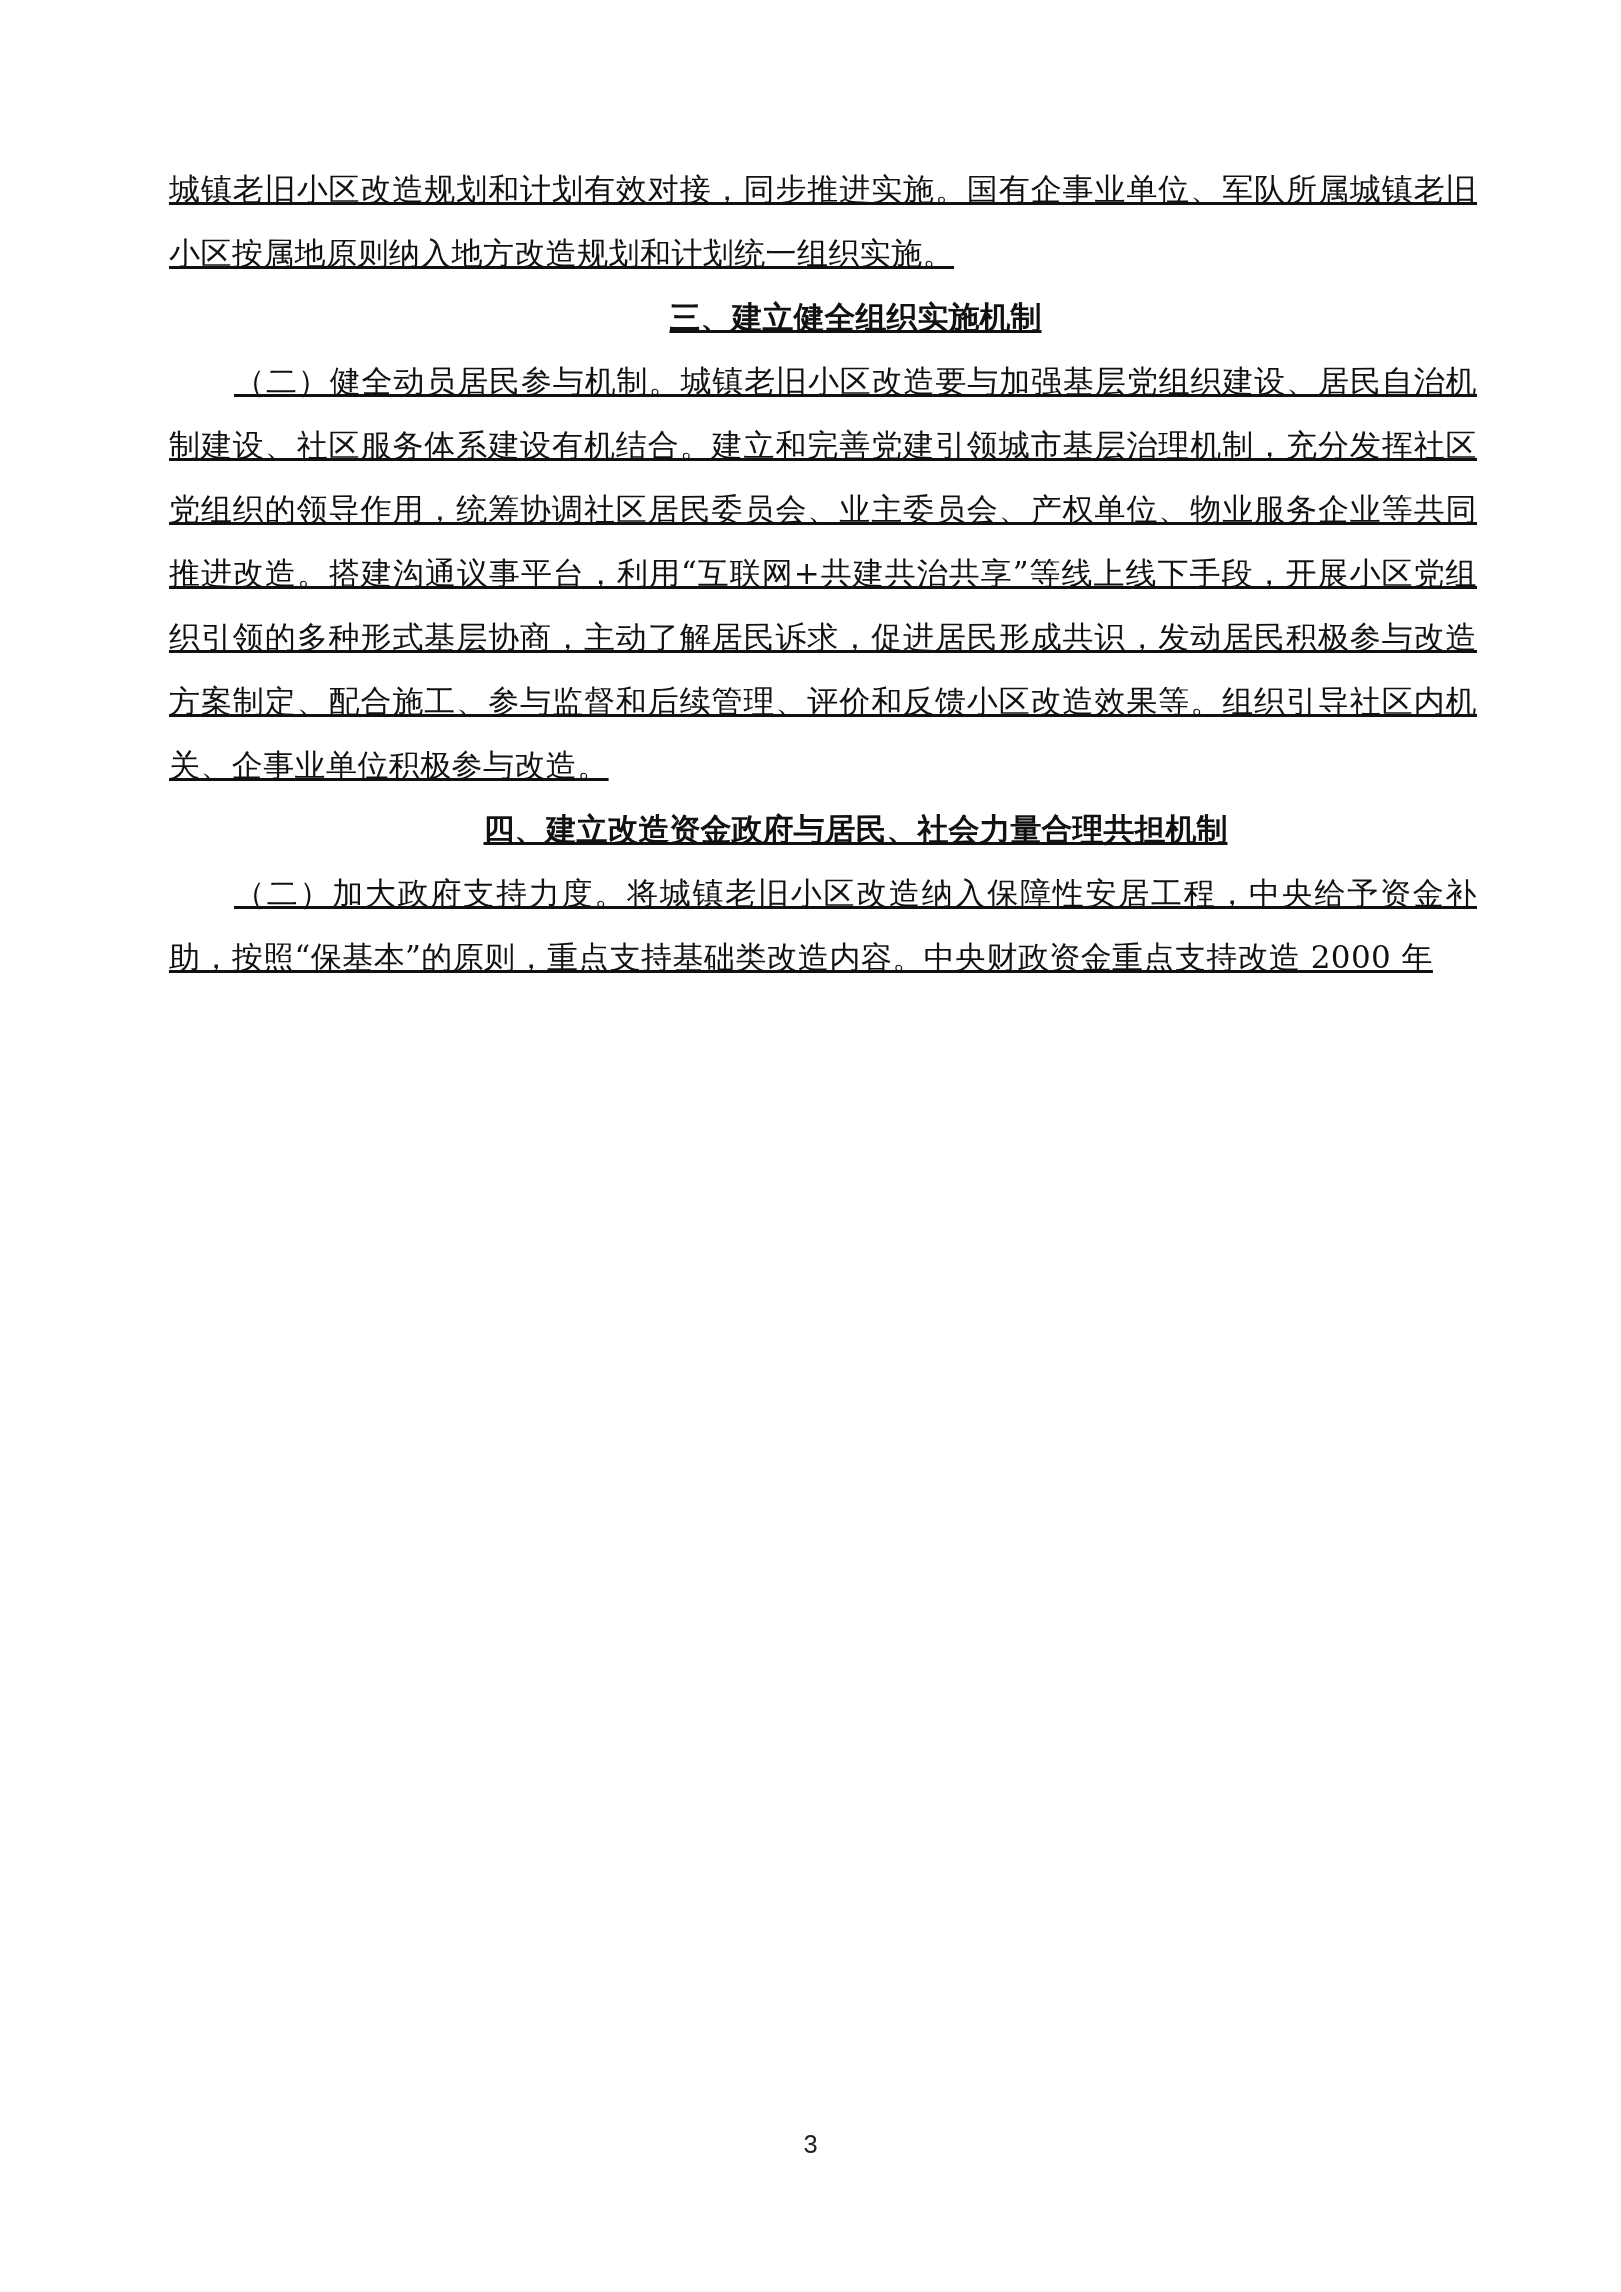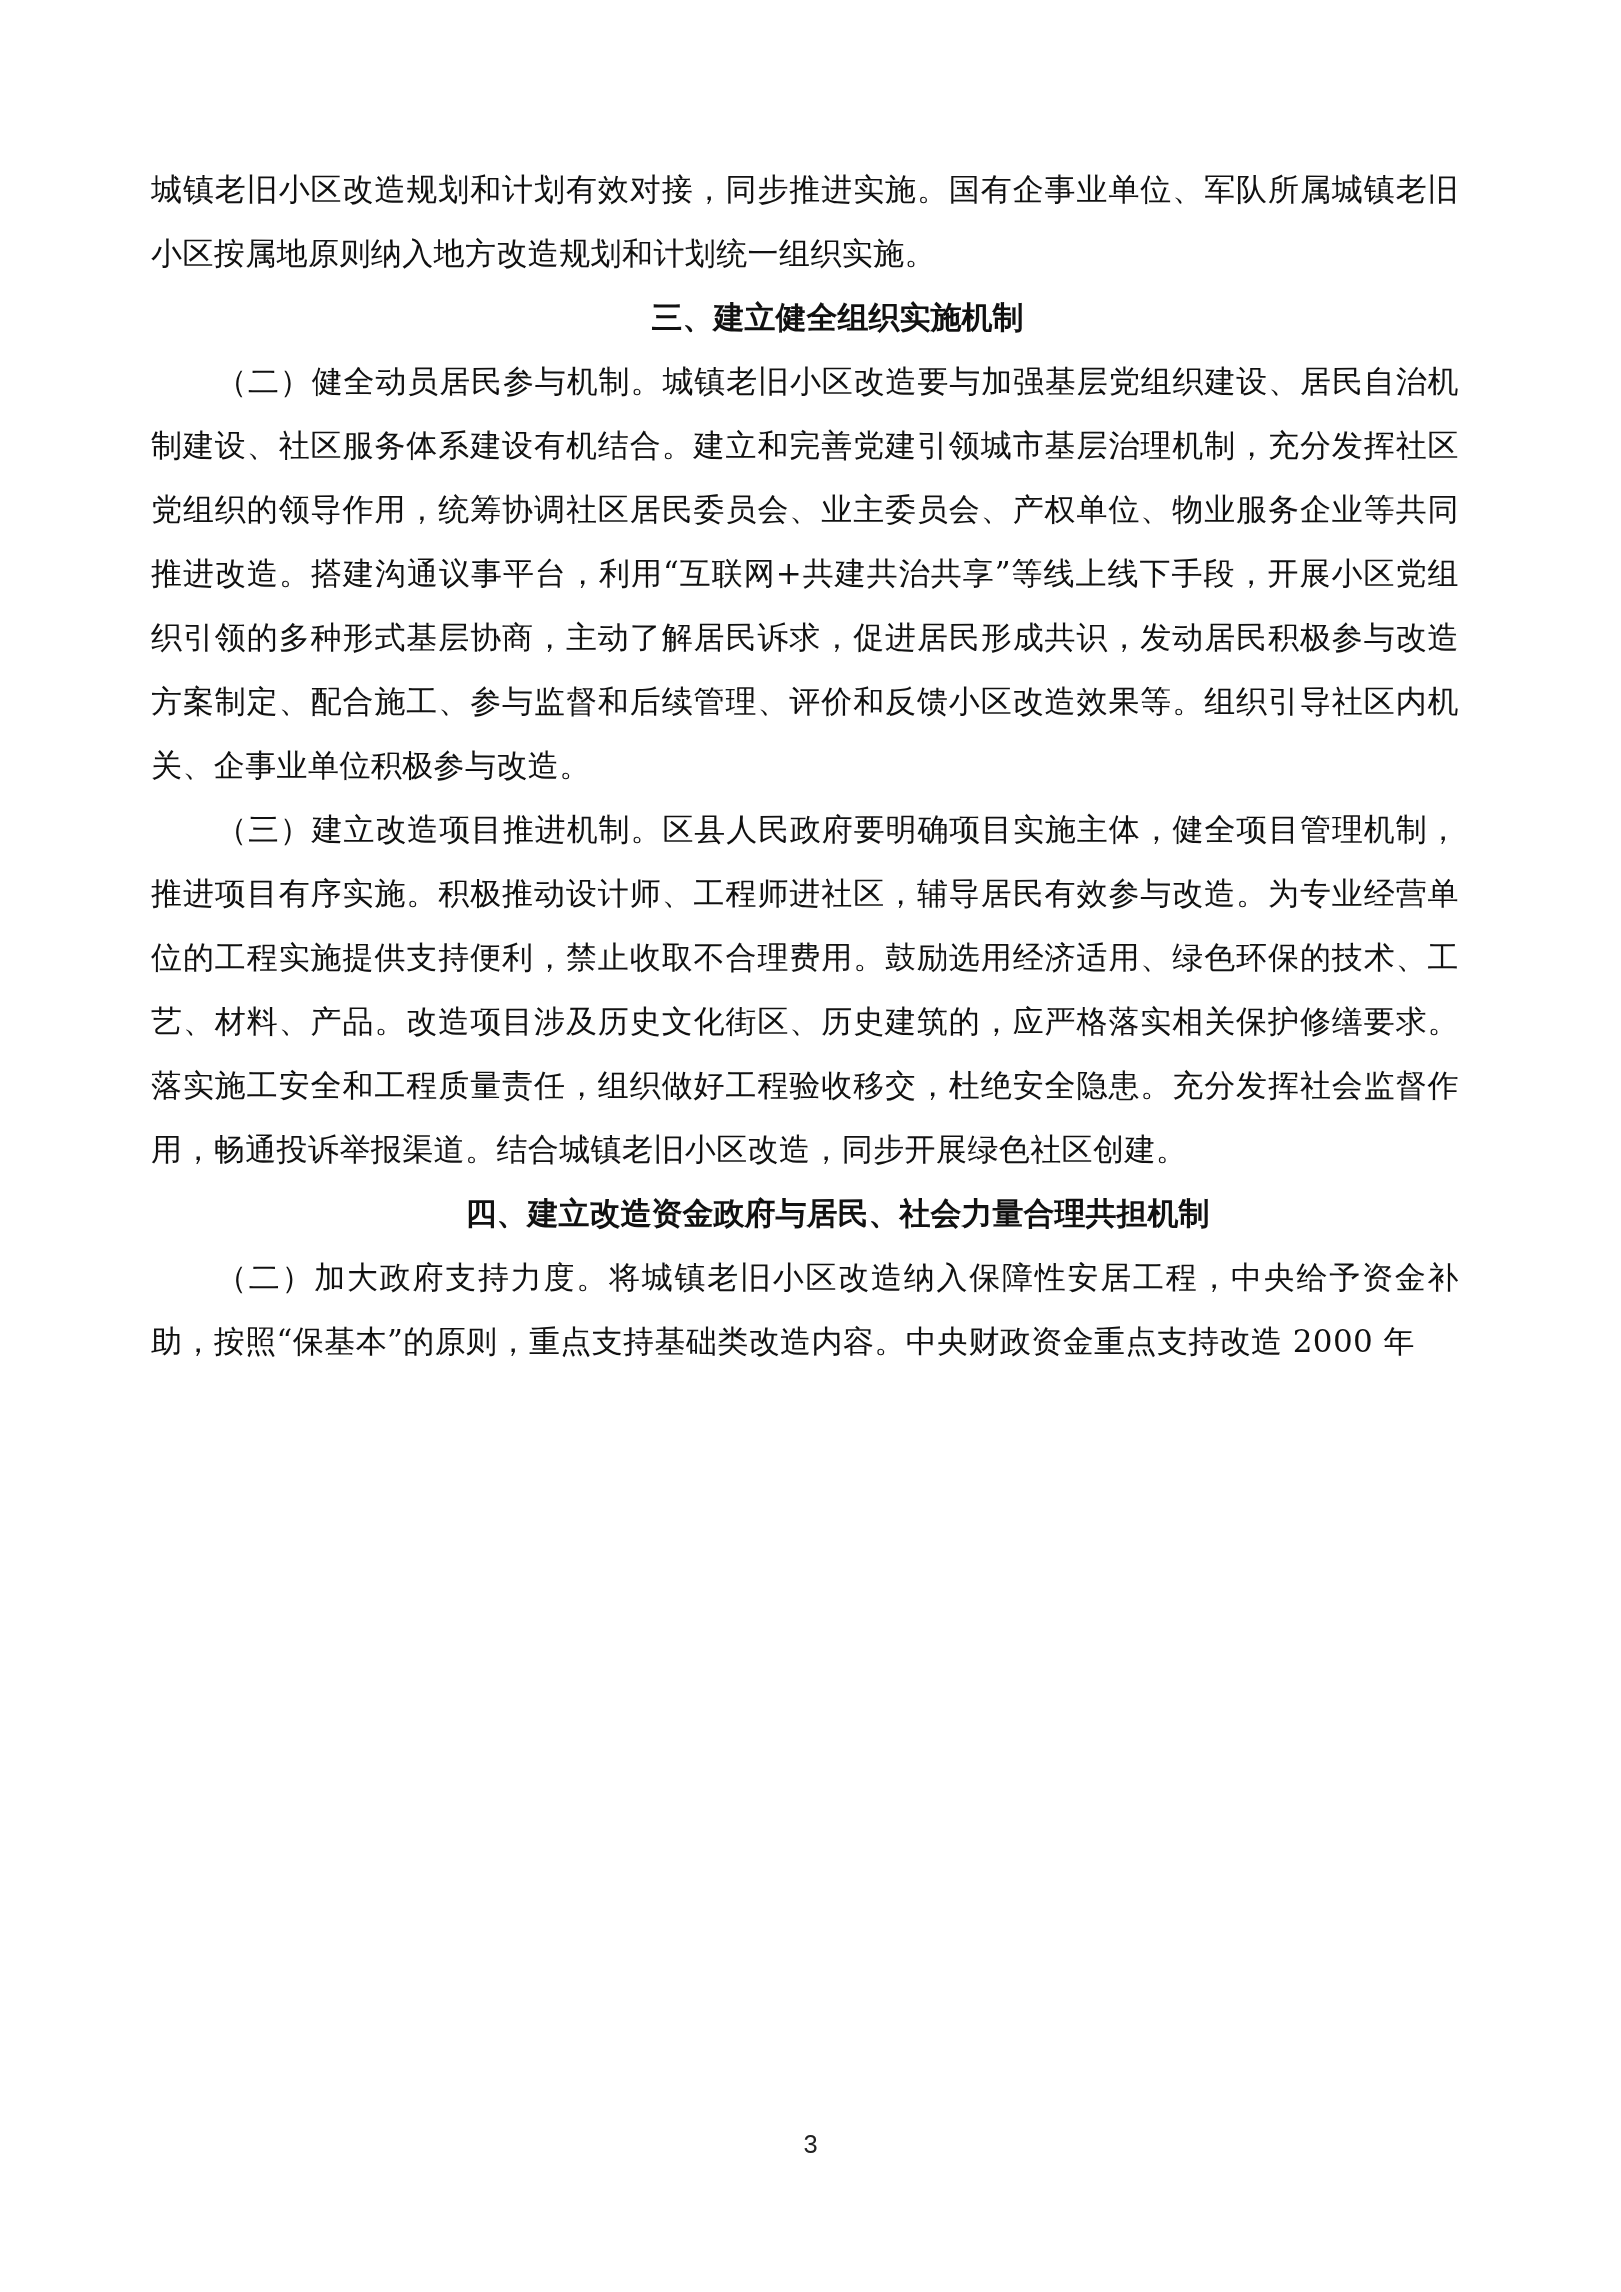--- a/index.html
+++ b/index.html
@@ -5,7 +5,7 @@
   html, body { margin: 0; padding: 0; background: #ffffff; }
   body { width: 1621px; height: 2293px; position: relative; overflow: hidden;
          font-family: "DejaVu Serif", "Liberation Serif", serif; color: #111111; }
-  .page { position: absolute; left: 151px; top: 157px; width: 1308px; }
+  .page { position: absolute; left: 169px; top: 157px; width: 1308px; text-decoration: underline; }
   .para { margin: 0; font-size: 31px; line-height: 64px; text-align: justify;
           text-justify: inter-character; letter-spacing: 0.4px; }
   .indent { text-indent: 65px; }

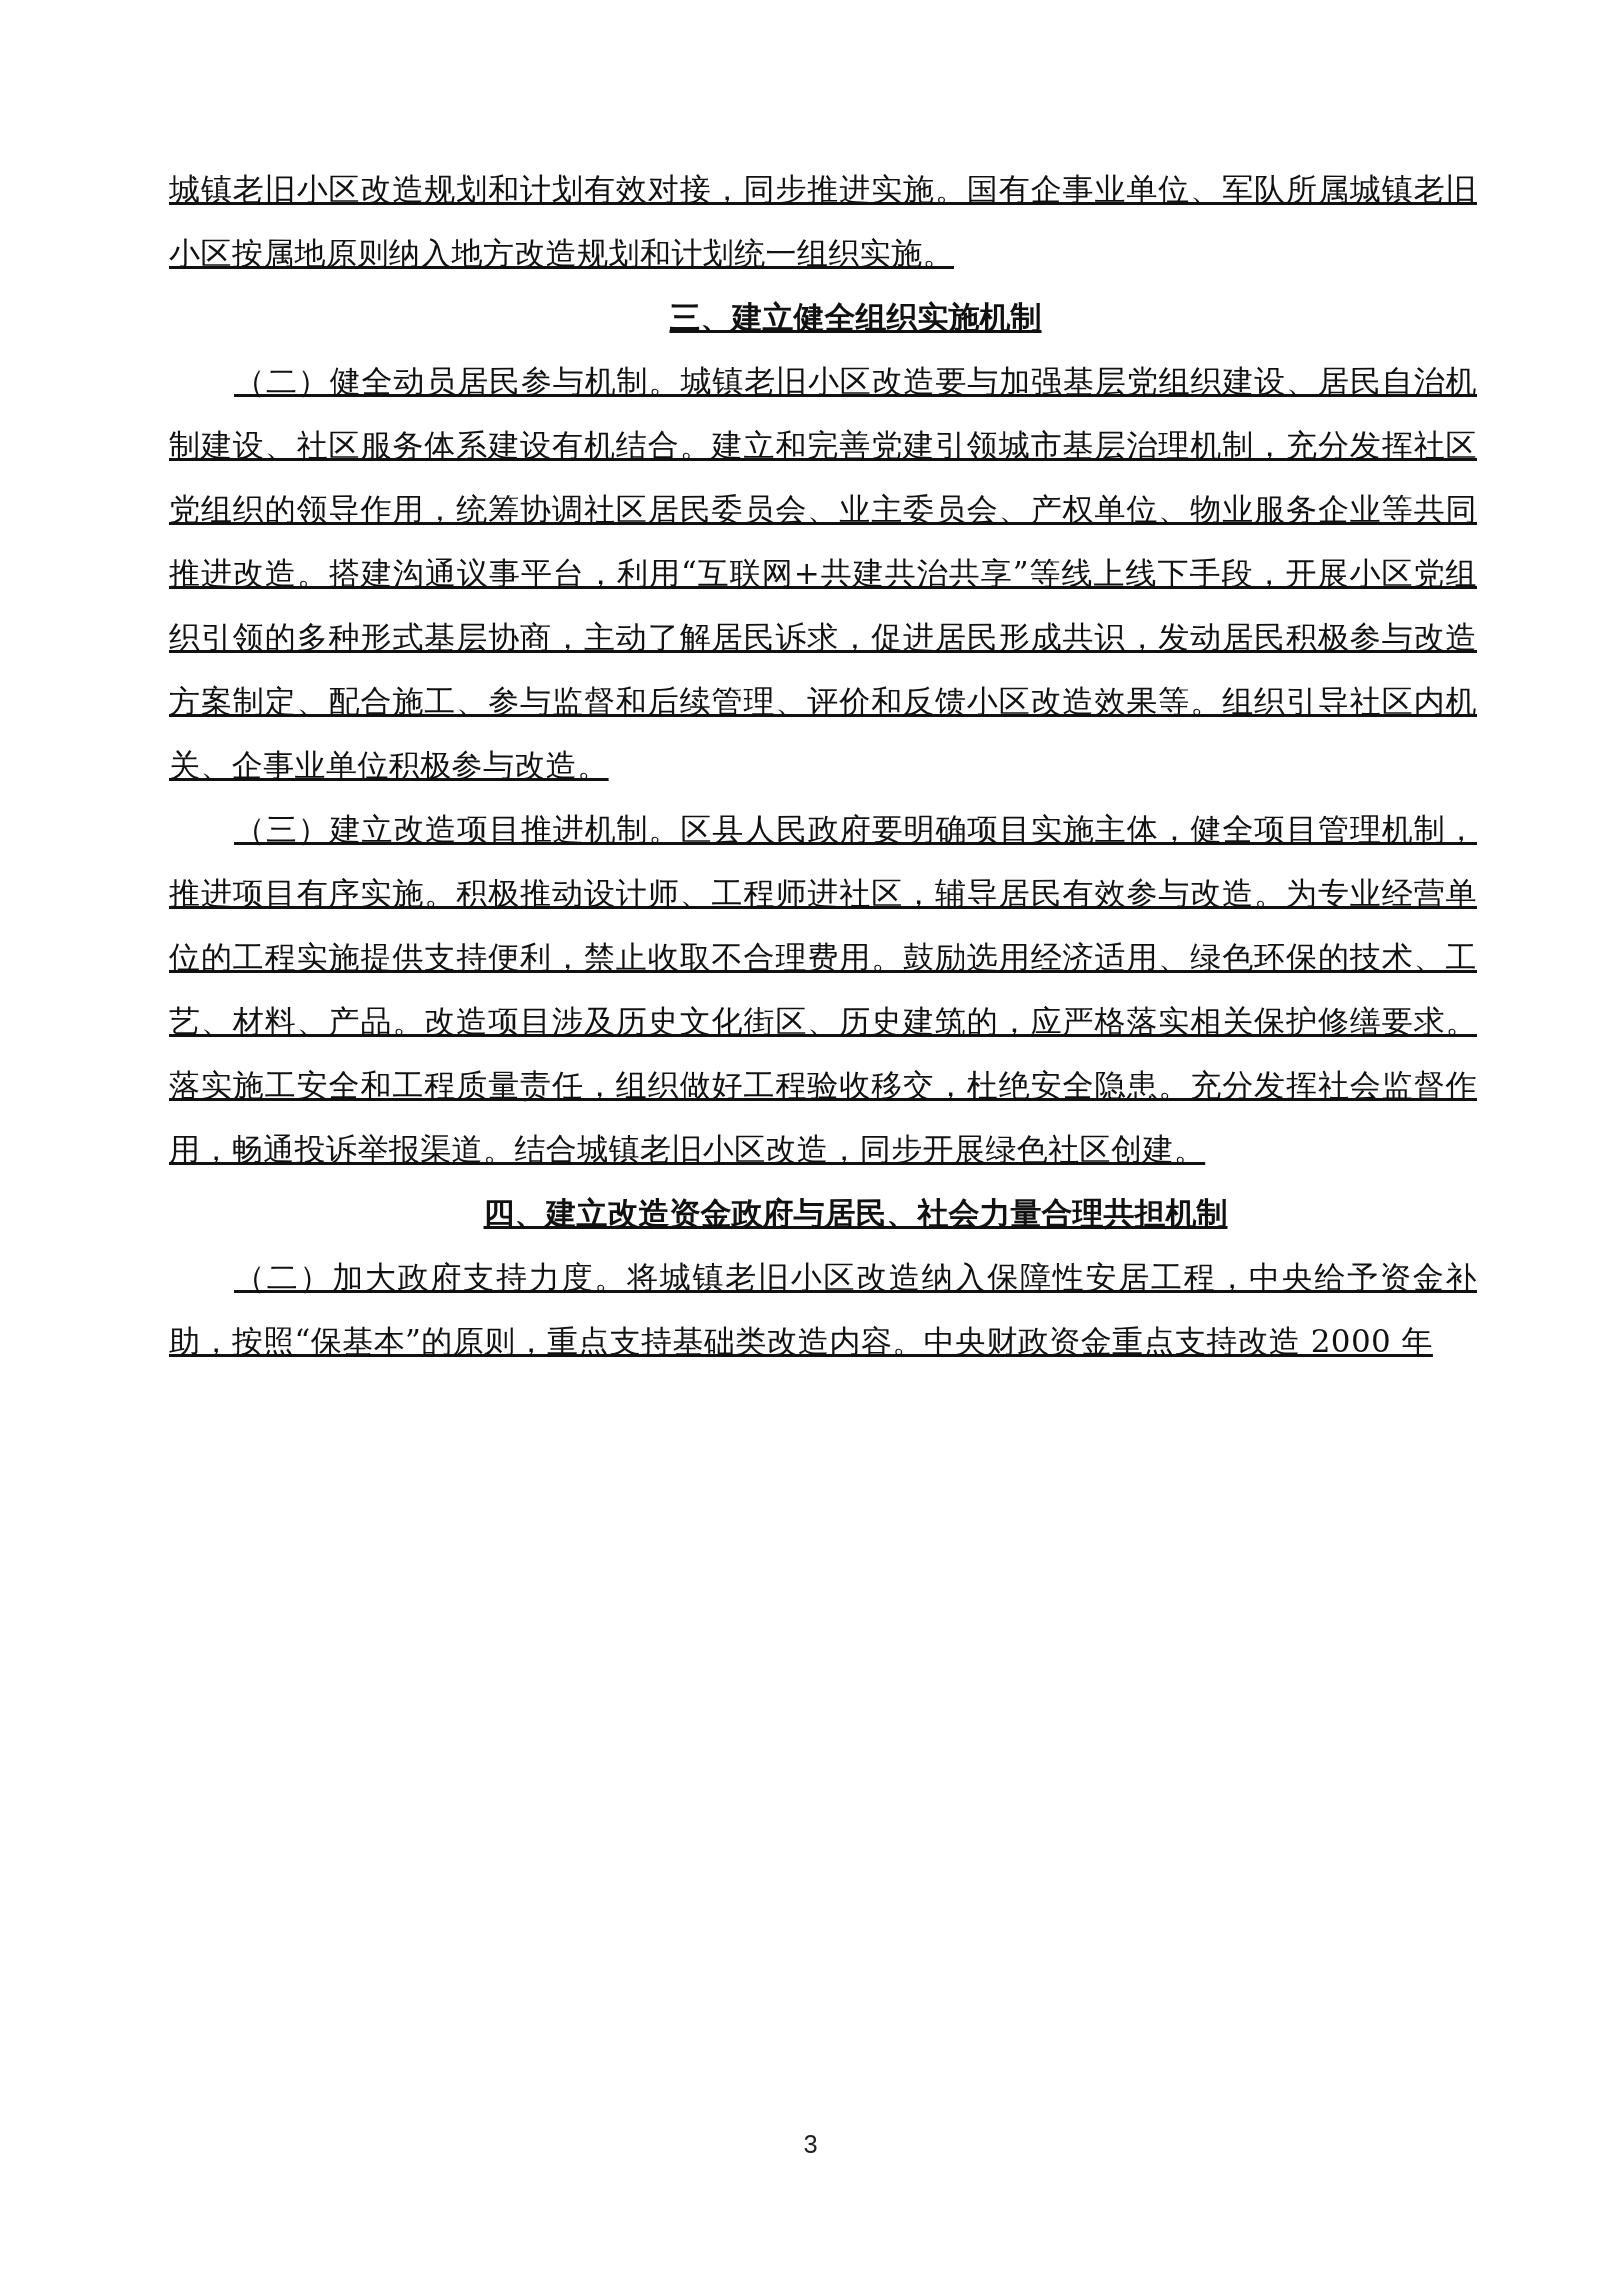--- a/index.html
+++ b/index.html
@@ -22,7 +22,6 @@
   <p class="para">城镇老旧小区改造规划和计划有效对接，同步推进实施。国有企事业单位、军队所属城镇老旧小区按属地原则纳入地方改造规划和计划统一组织实施。</p>
   <h2 class="heading">三、建立健全组织实施机制</h2>
   <p class="para indent">（二）健全动员居民参与机制。城镇老旧小区改造要与加强基层党组织建设、居民自治机制建设、社区服务体系建设有机结合。建立和完善党建引领城市基层治理机制，充分发挥社区党组织的领导作用，统筹协调社区居民委员会、业主委员会、产权单位、物业服务企业等共同推进改造。搭建沟通议事平台，利用“互联网+共建共治共享”等线上线下手段，开展小区党组织引领的多种形式基层协商，主动了解居民诉求，促进居民形成共识，发动居民积极参与改造方案制定、配合施工、参与监督和后续管理、评价和反馈小区改造效果等。组织引导社区内机关、企事业单位积极参与改造。</p>
-  <p class="para indent">（三）建立改造项目推进机制。区县人民政府要明确项目实施主体，健全项目管理机制，推进项目有序实施。积极推动设计师、工程师进社区，辅导居民有效参与改造。为专业经营单位的工程实施提供支持便利，禁止收取不合理费用。鼓励选用经济适用、绿色环保的技术、工艺、材料、产品。改造项目涉及历史文化街区、历史建筑的，应严格落实相关保护修缮要求。落实施工安全和工程质量责任，组织做好工程验收移交，杜绝安全隐患。充分发挥社会监督作用，畅通投诉举报渠道。结合城镇老旧小区改造，同步开展绿色社区创建。</p>
   <h2 class="heading">四、建立改造资金政府与居民、社会力量合理共担机制</h2>
   <p class="para indent">（二）加大政府支持力度。将城镇老旧小区改造纳入保障性安居工程，中央给予资金补助，按照“保基本”的原则，重点支持基础类改造内容。中央财政资金重点支持改造 2000 年</p>
 </div>

